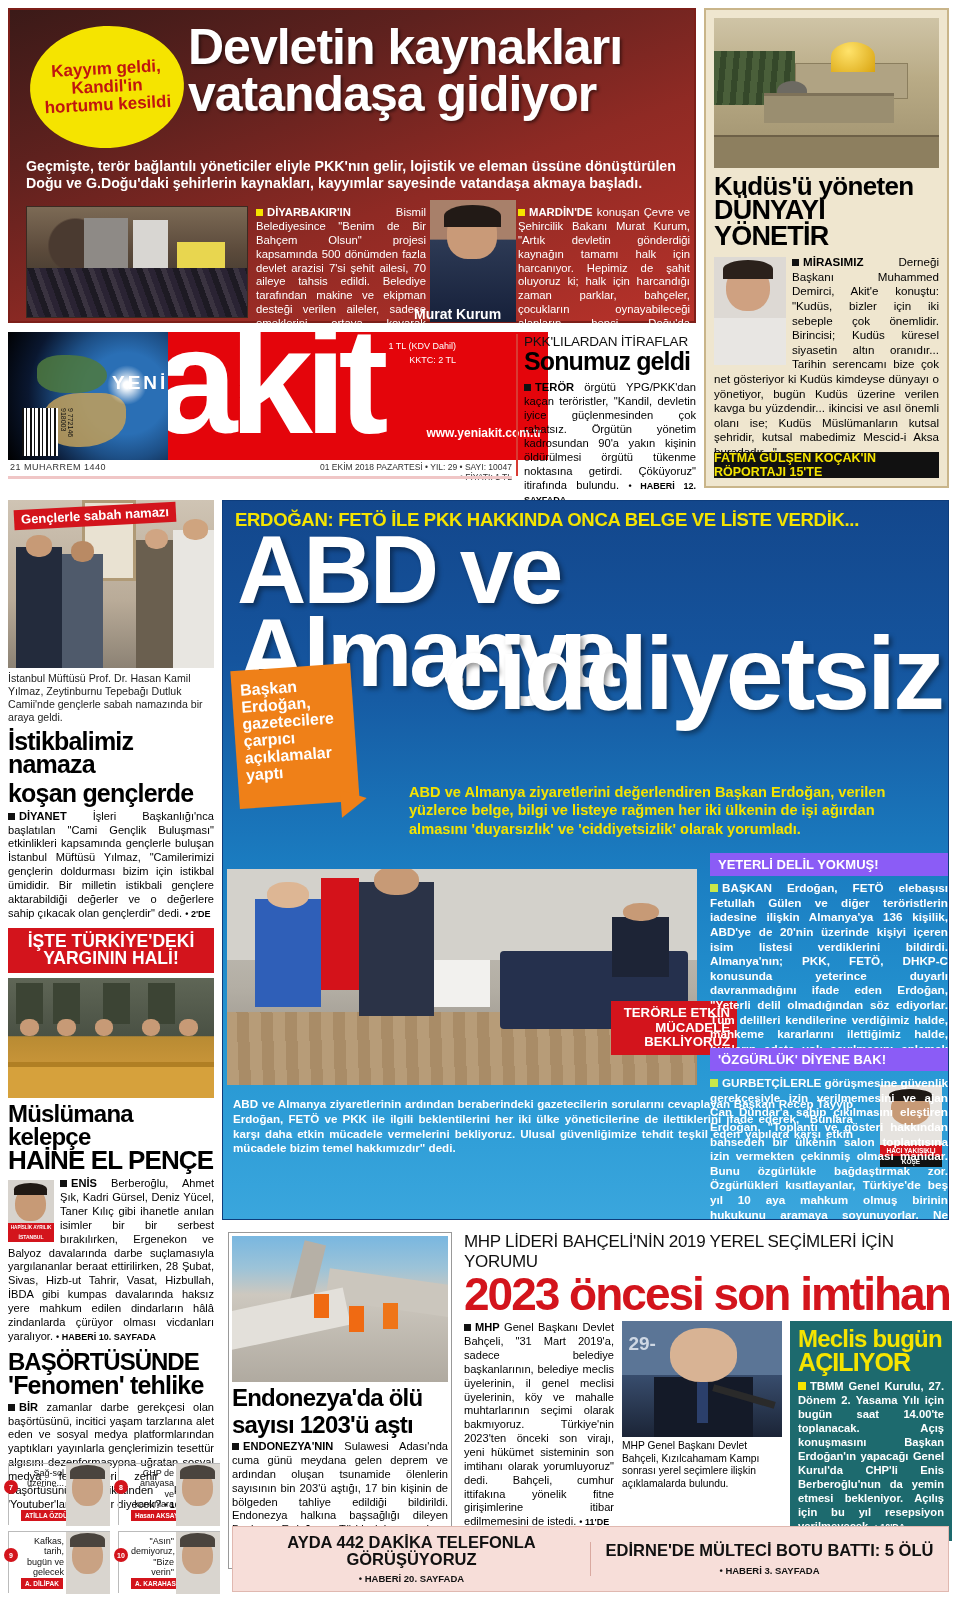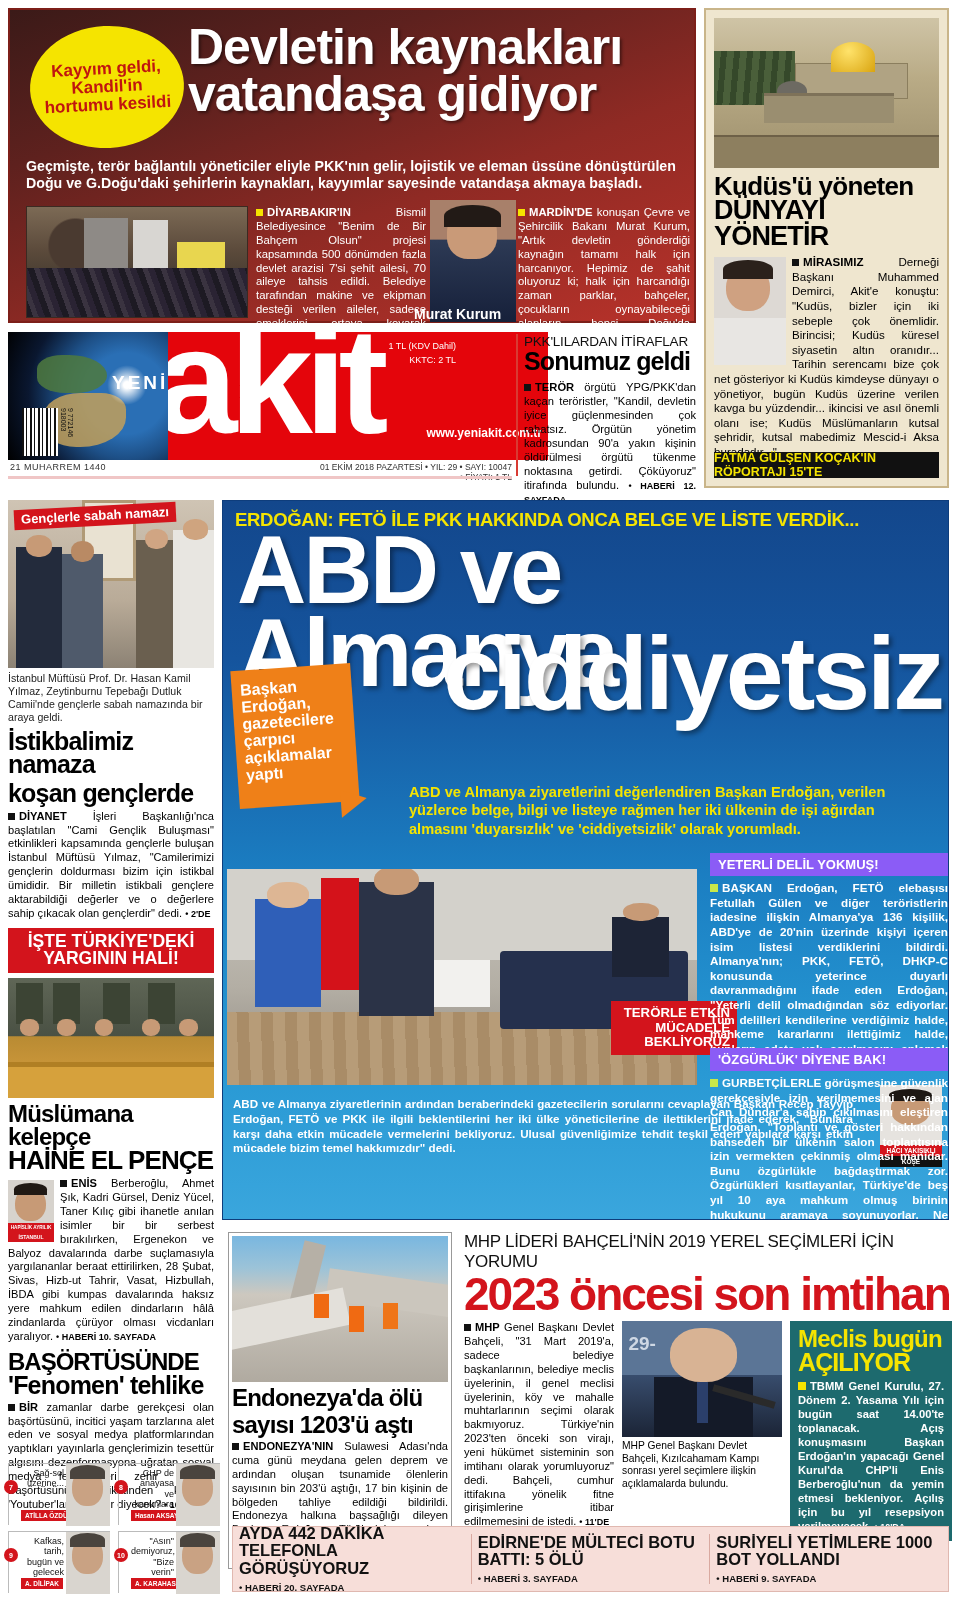--- a/index.html
+++ b/index.html
@@ -384,7 +384,7 @@
     background:#f7ded9; border:1px solid #e0b8b0;
     display:flex; align-items:center;
   }
-  .bs-item { flex:1; padding: 0 6px; }
+  .bs-item { flex:1; text-align:center; padding: 0 6px; }
   .bs-item + .bs-item { border-left: 1px solid #d9a9a0; }
   .bs-t { font-size: 16.5px; font-weight:bold; line-height:1.06; color:#111; }
   .bs-p { font-size: 9.5px; font-weight:bold; margin-top:5px; color:#111; }

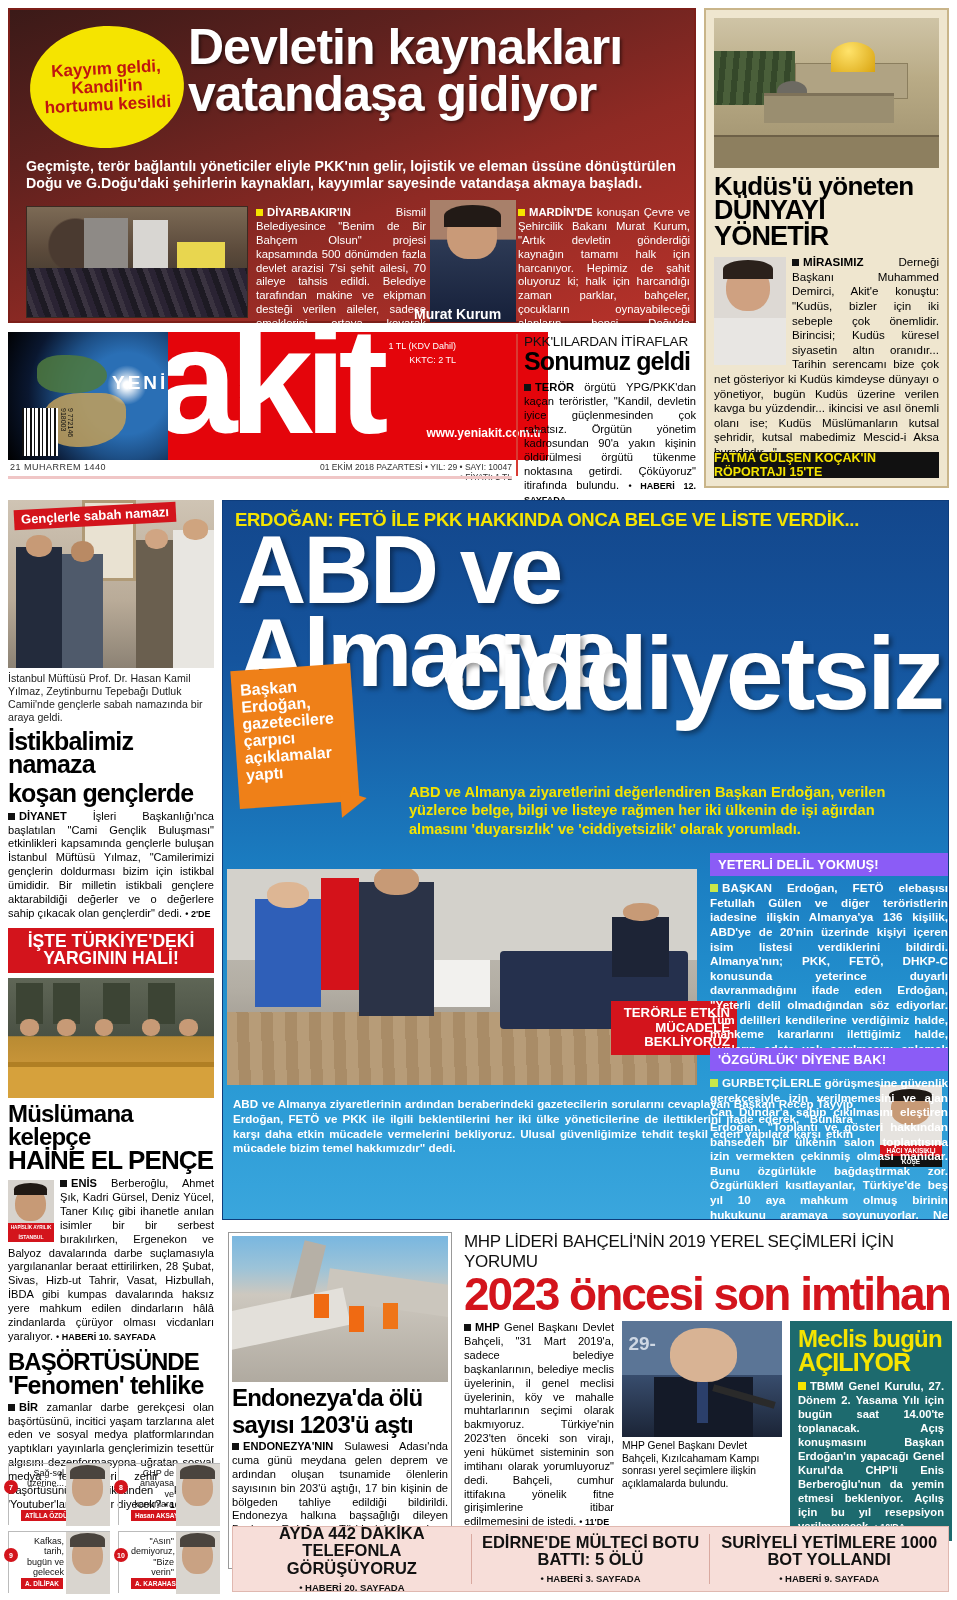--- a/index.html
+++ b/index.html
@@ -706,10 +706,6 @@
       <div class="bs-t">EDİRNE'DE MÜLTECİ BOTU BATTI: 5 ÖLÜ</div>
       <div class="bs-p">• HABERİ 3. SAYFADA</div>
     </div>
-    <div class="bs-item">
-      <div class="bs-t">SURİYELİ YETİMLERE 1000 BOT YOLLANDI</div>
-      <div class="bs-p">• HABERİ 9. SAYFADA</div>
-    </div>
   </div>
 
 </div>

